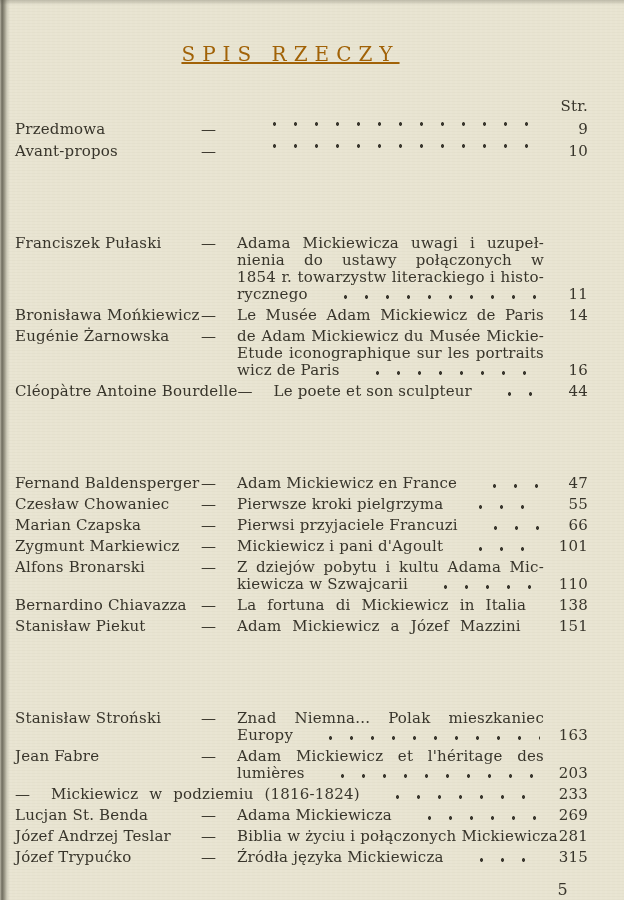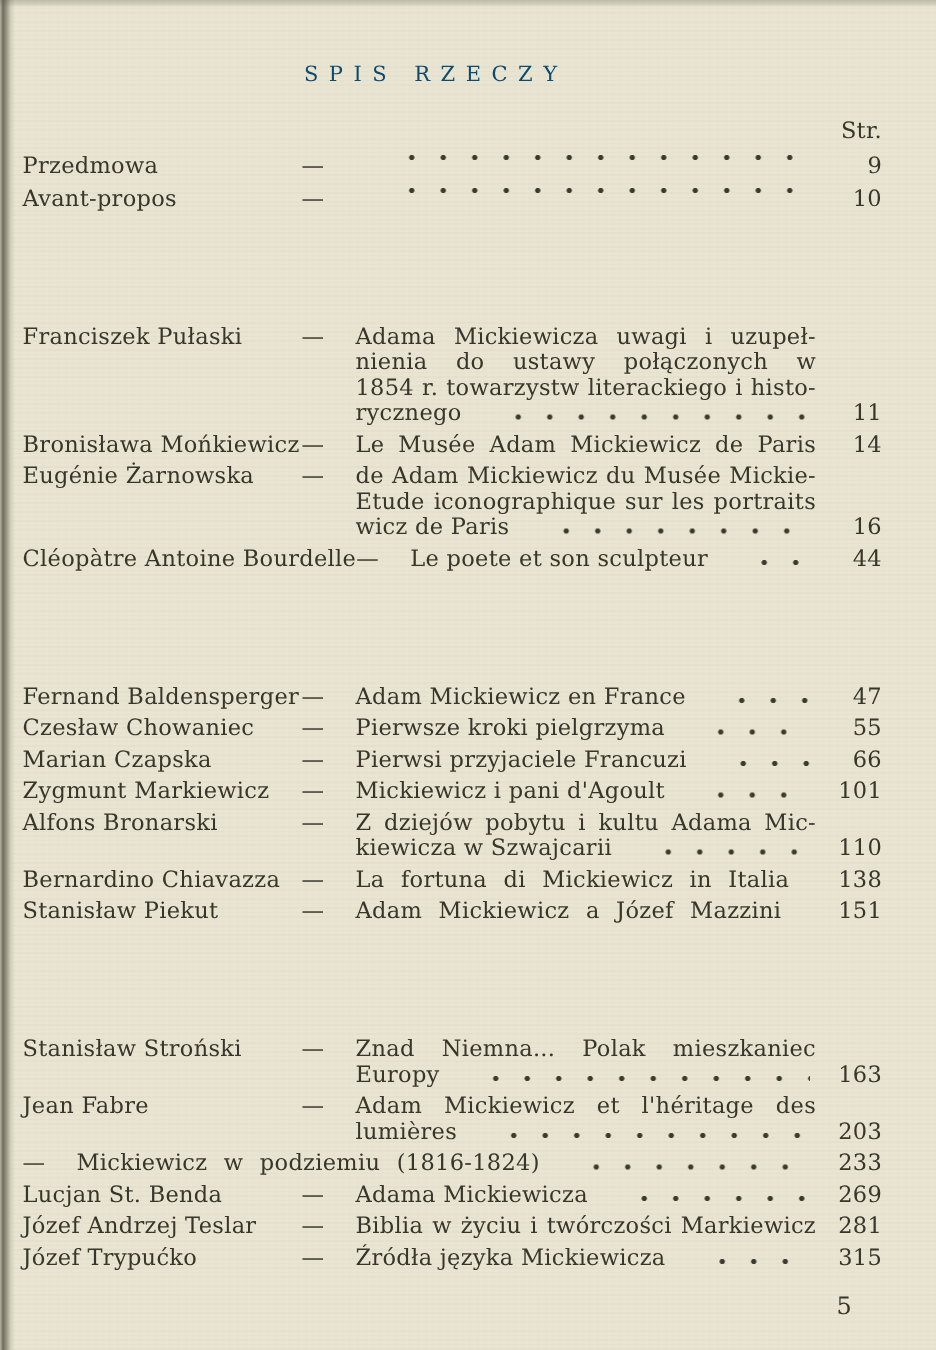--- a/index.html
+++ b/index.html
@@ -42,10 +42,11 @@
     padding-top: 42px;
     padding-right: 22px;
     text-align: center;
-    font-size: 14px;
+    font-size: 20px;
     font-weight: 400;
     letter-spacing: 7px;
-    color: #0c4a6e;
+    color: #a16207;
+    text-decoration: underline;
   }
   .str-row {
     margin-top: 21px;

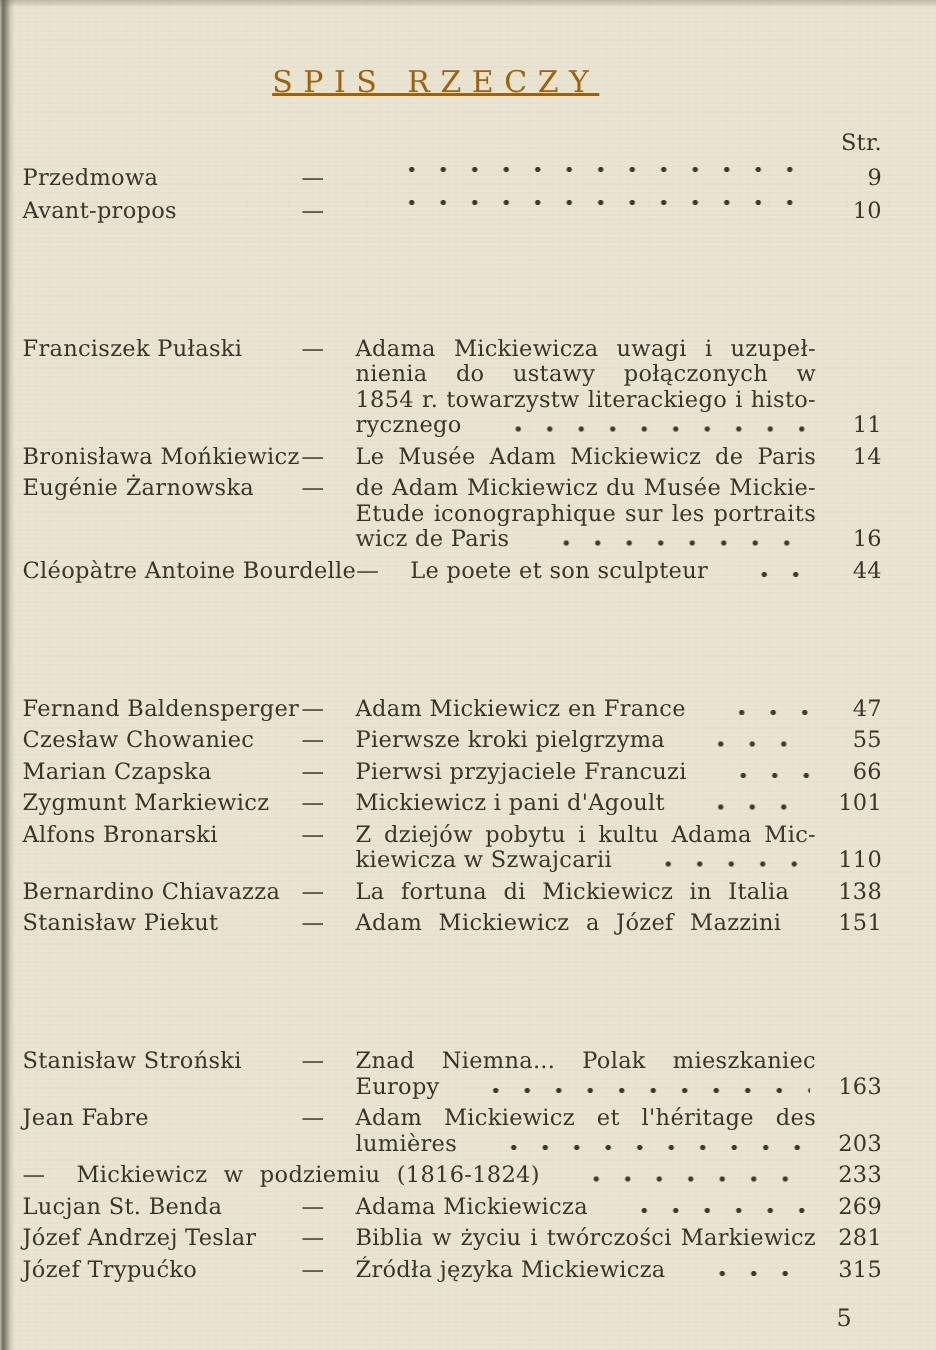--- a/index.html
+++ b/index.html
@@ -49,7 +49,7 @@
     text-decoration: underline;
   }
   .str-row {
-    margin-top: 21px;
+    margin-top: 32px;
     text-align: right;
     line-height: 17px;
   }

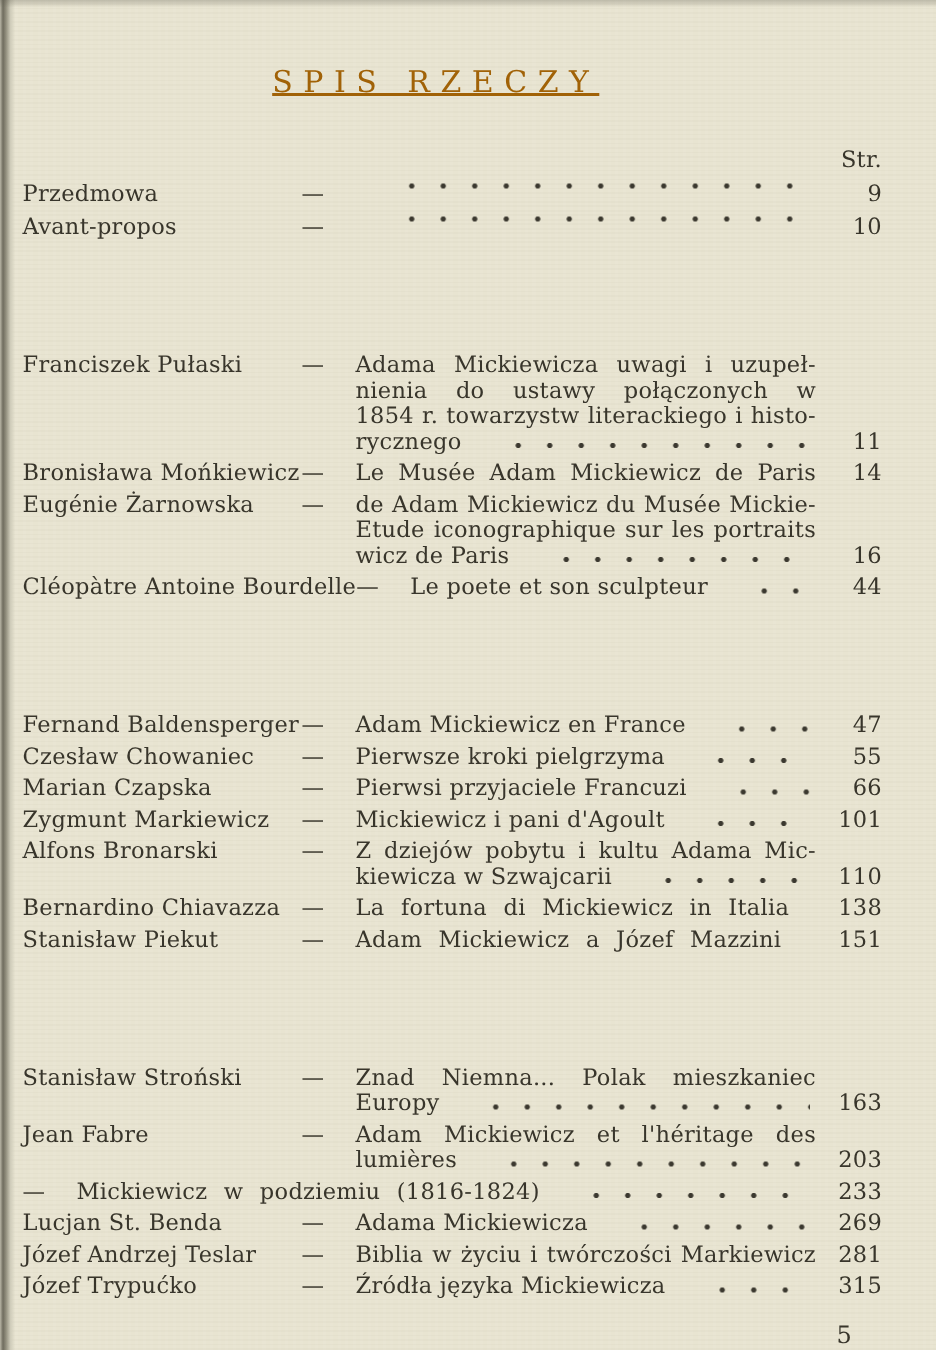--- a/index.html
+++ b/index.html
@@ -403,7 +403,7 @@
     <div class="content">
             <div class="line">
     <div class="t-area jt">
-      <span class="lf-text">Biblia w życiu i twórczości Markiewicz</span>
+      <span class="lf-text">Biblia w życiu i połączonych Mickiewicza</span>
       
     </div>
     <div class="p-area">281</div>

